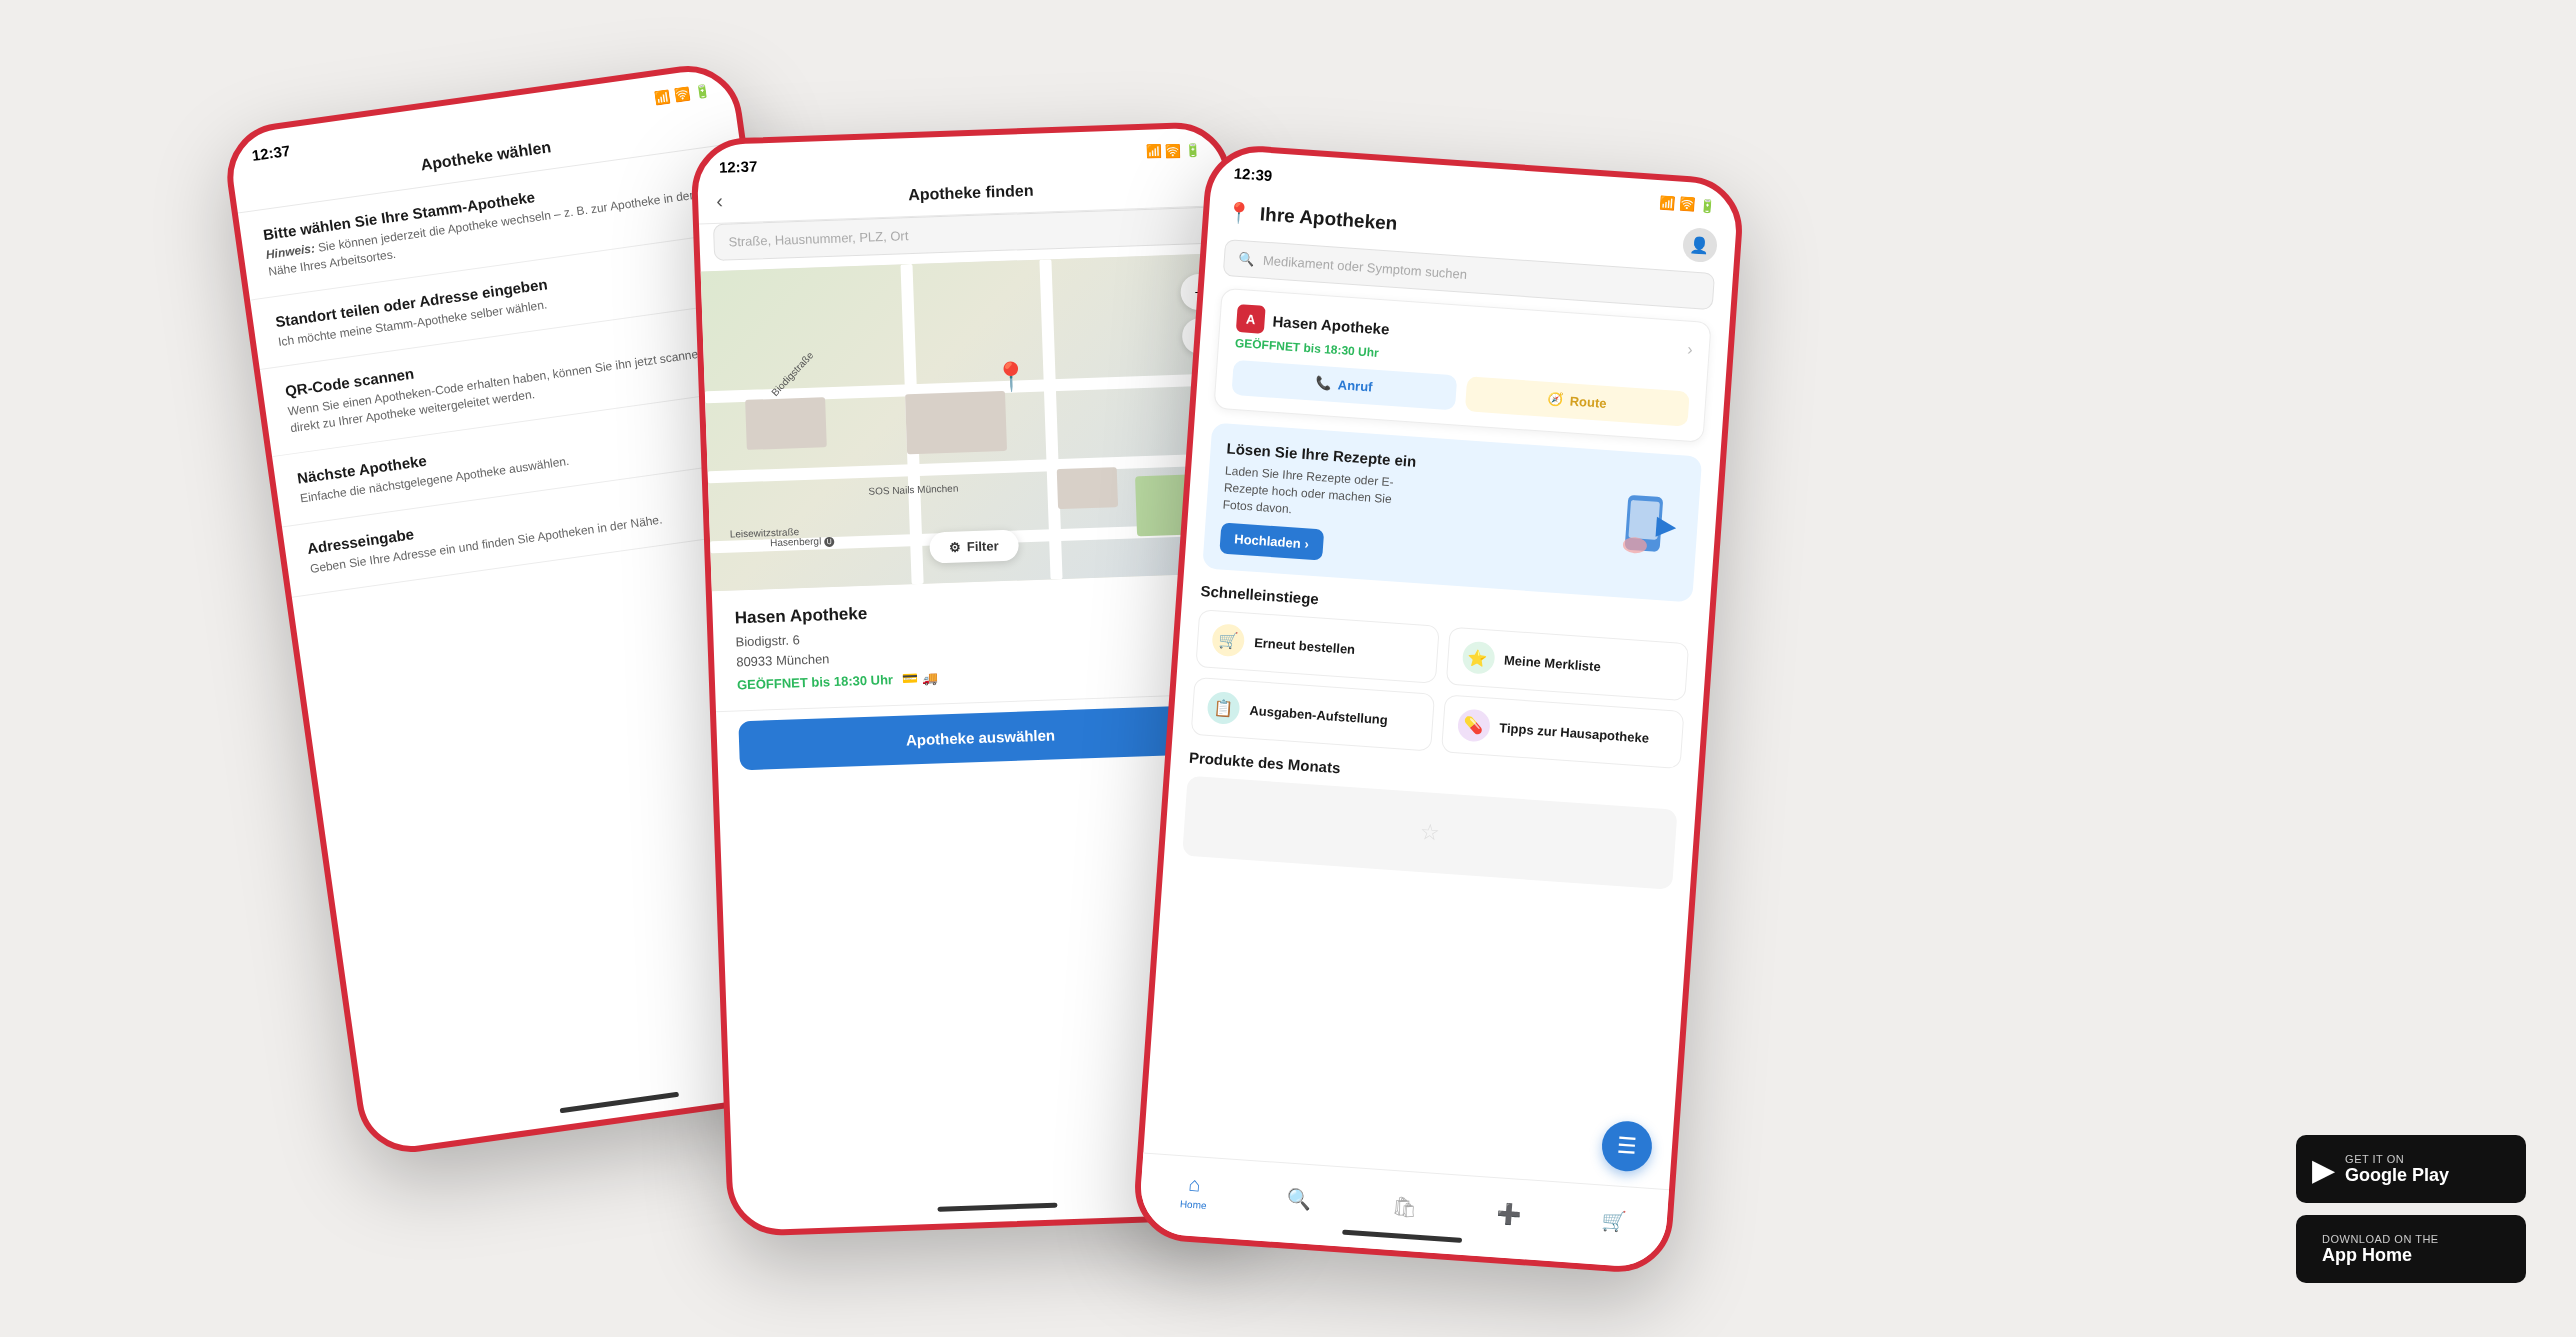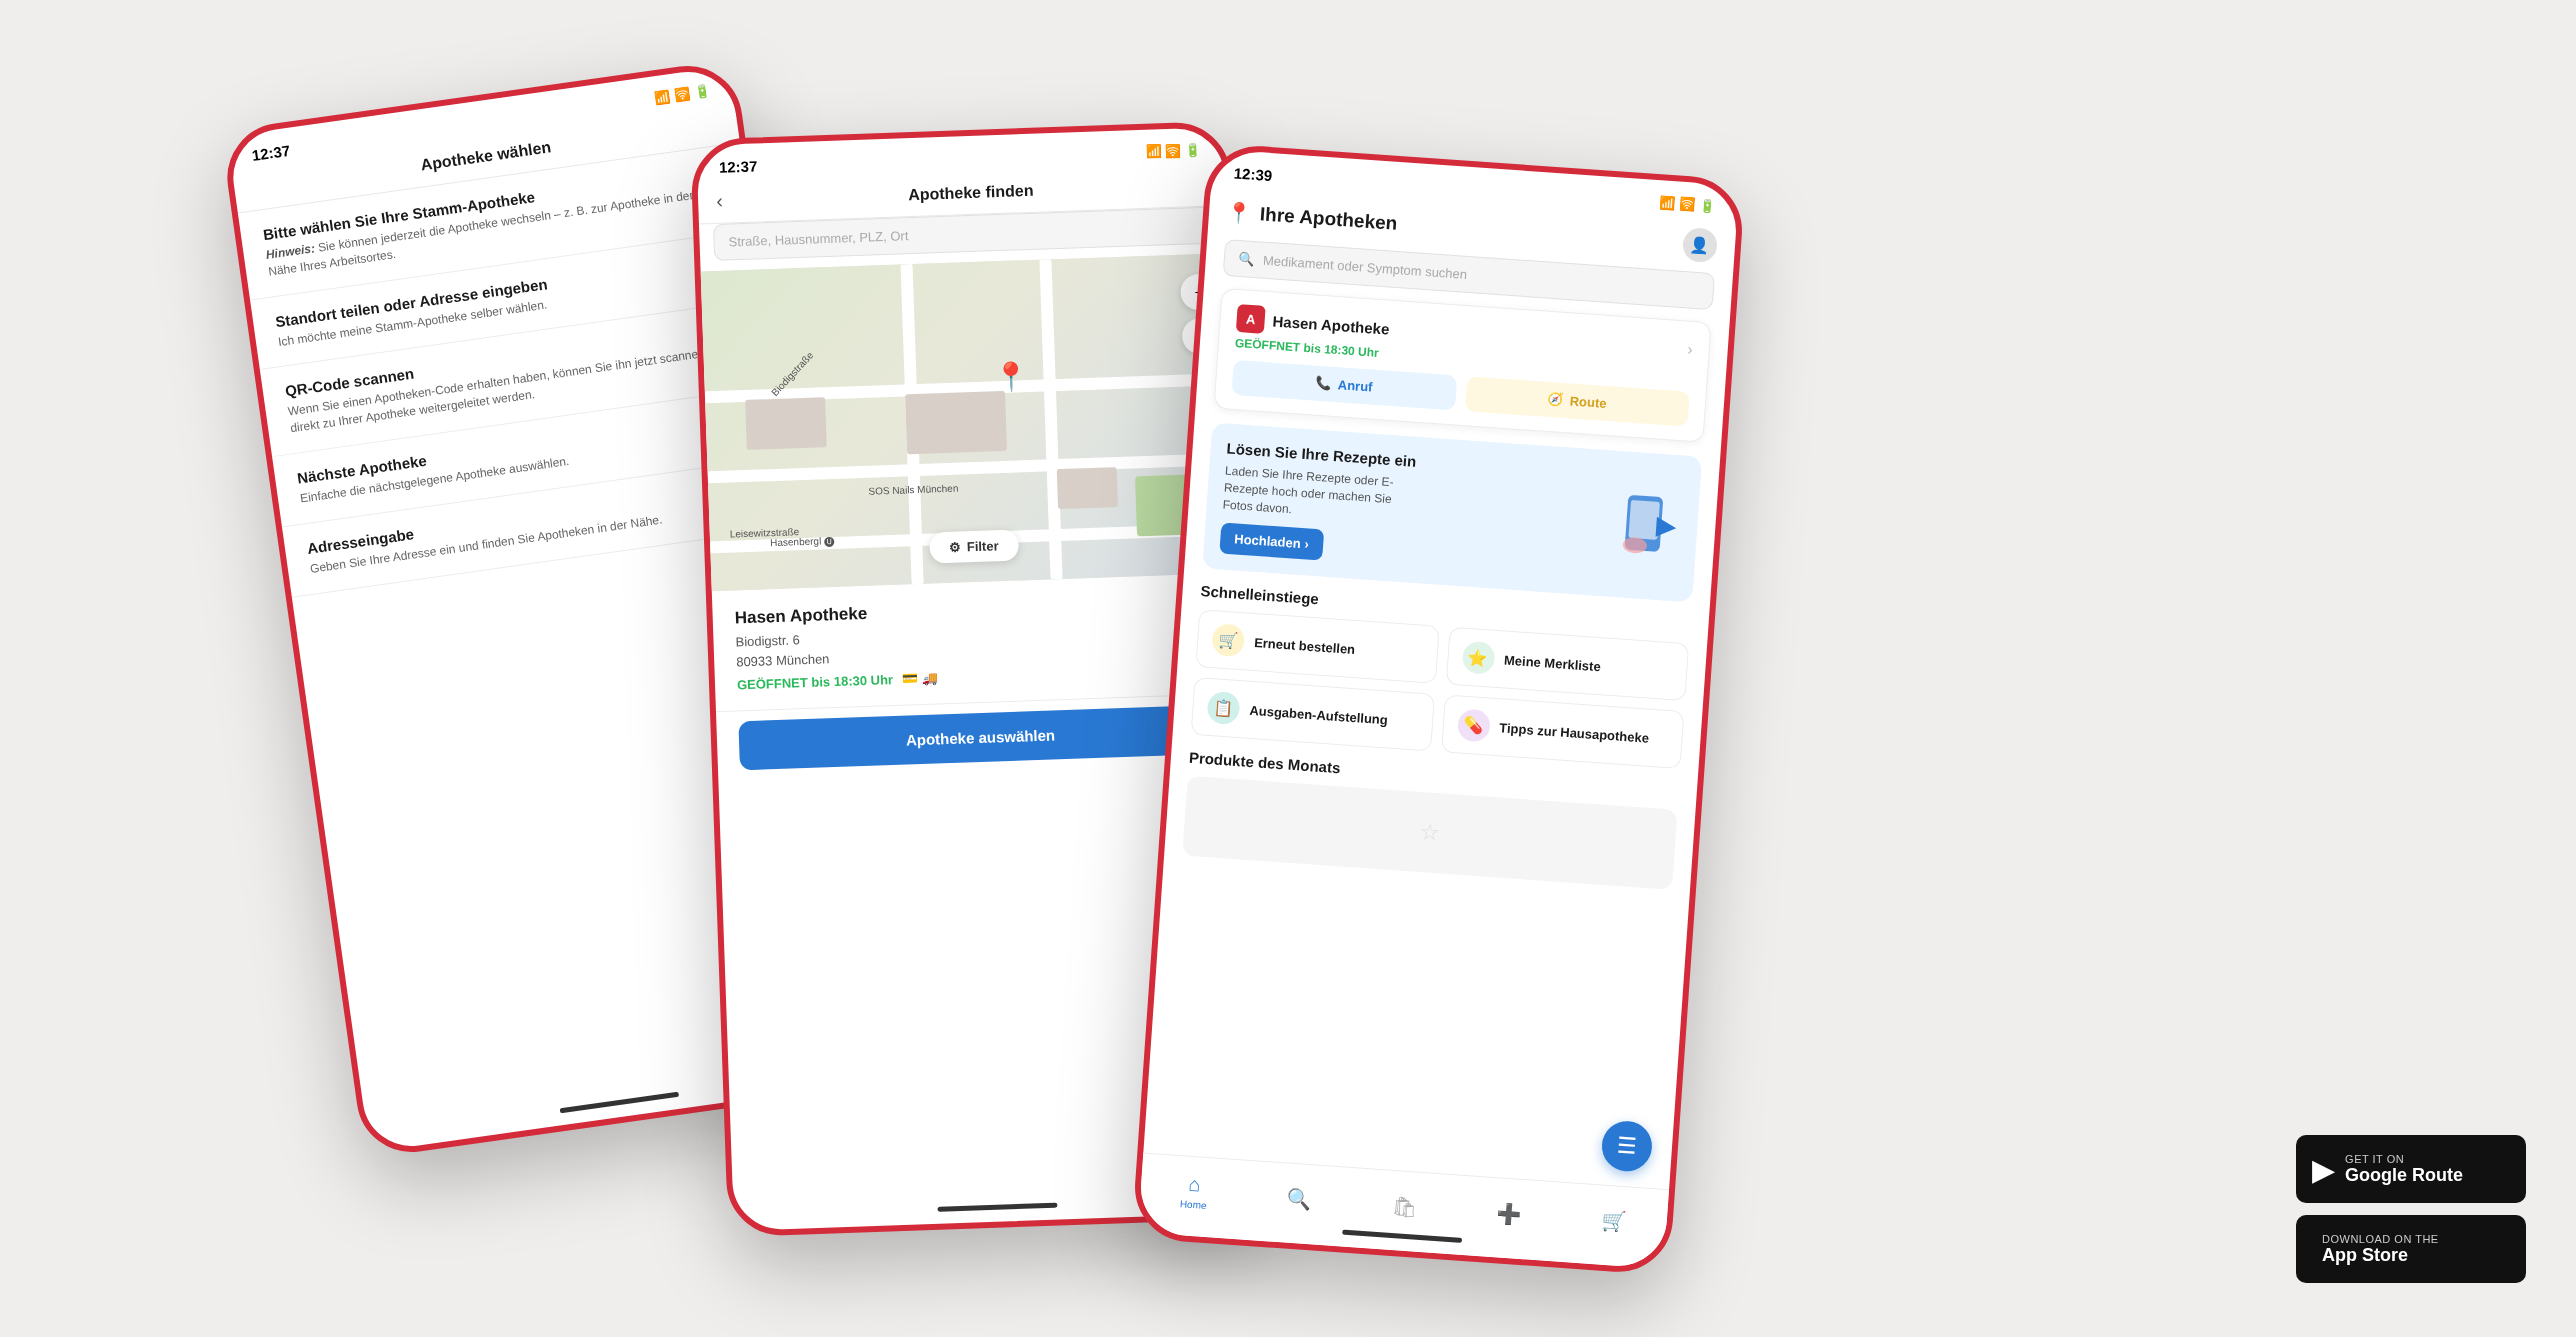--- a/index.html
+++ b/index.html
@@ -753,7 +753,7 @@
     <span class="badge-icon">▶</span>
     <div class="badge-text">
       <span class="badge-sub">GET IT ON</span>
-      <span class="badge-main">Google Route</span>
+      <span class="badge-main">Google Play</span>
     </div>
   </div>
   <div class="badge">

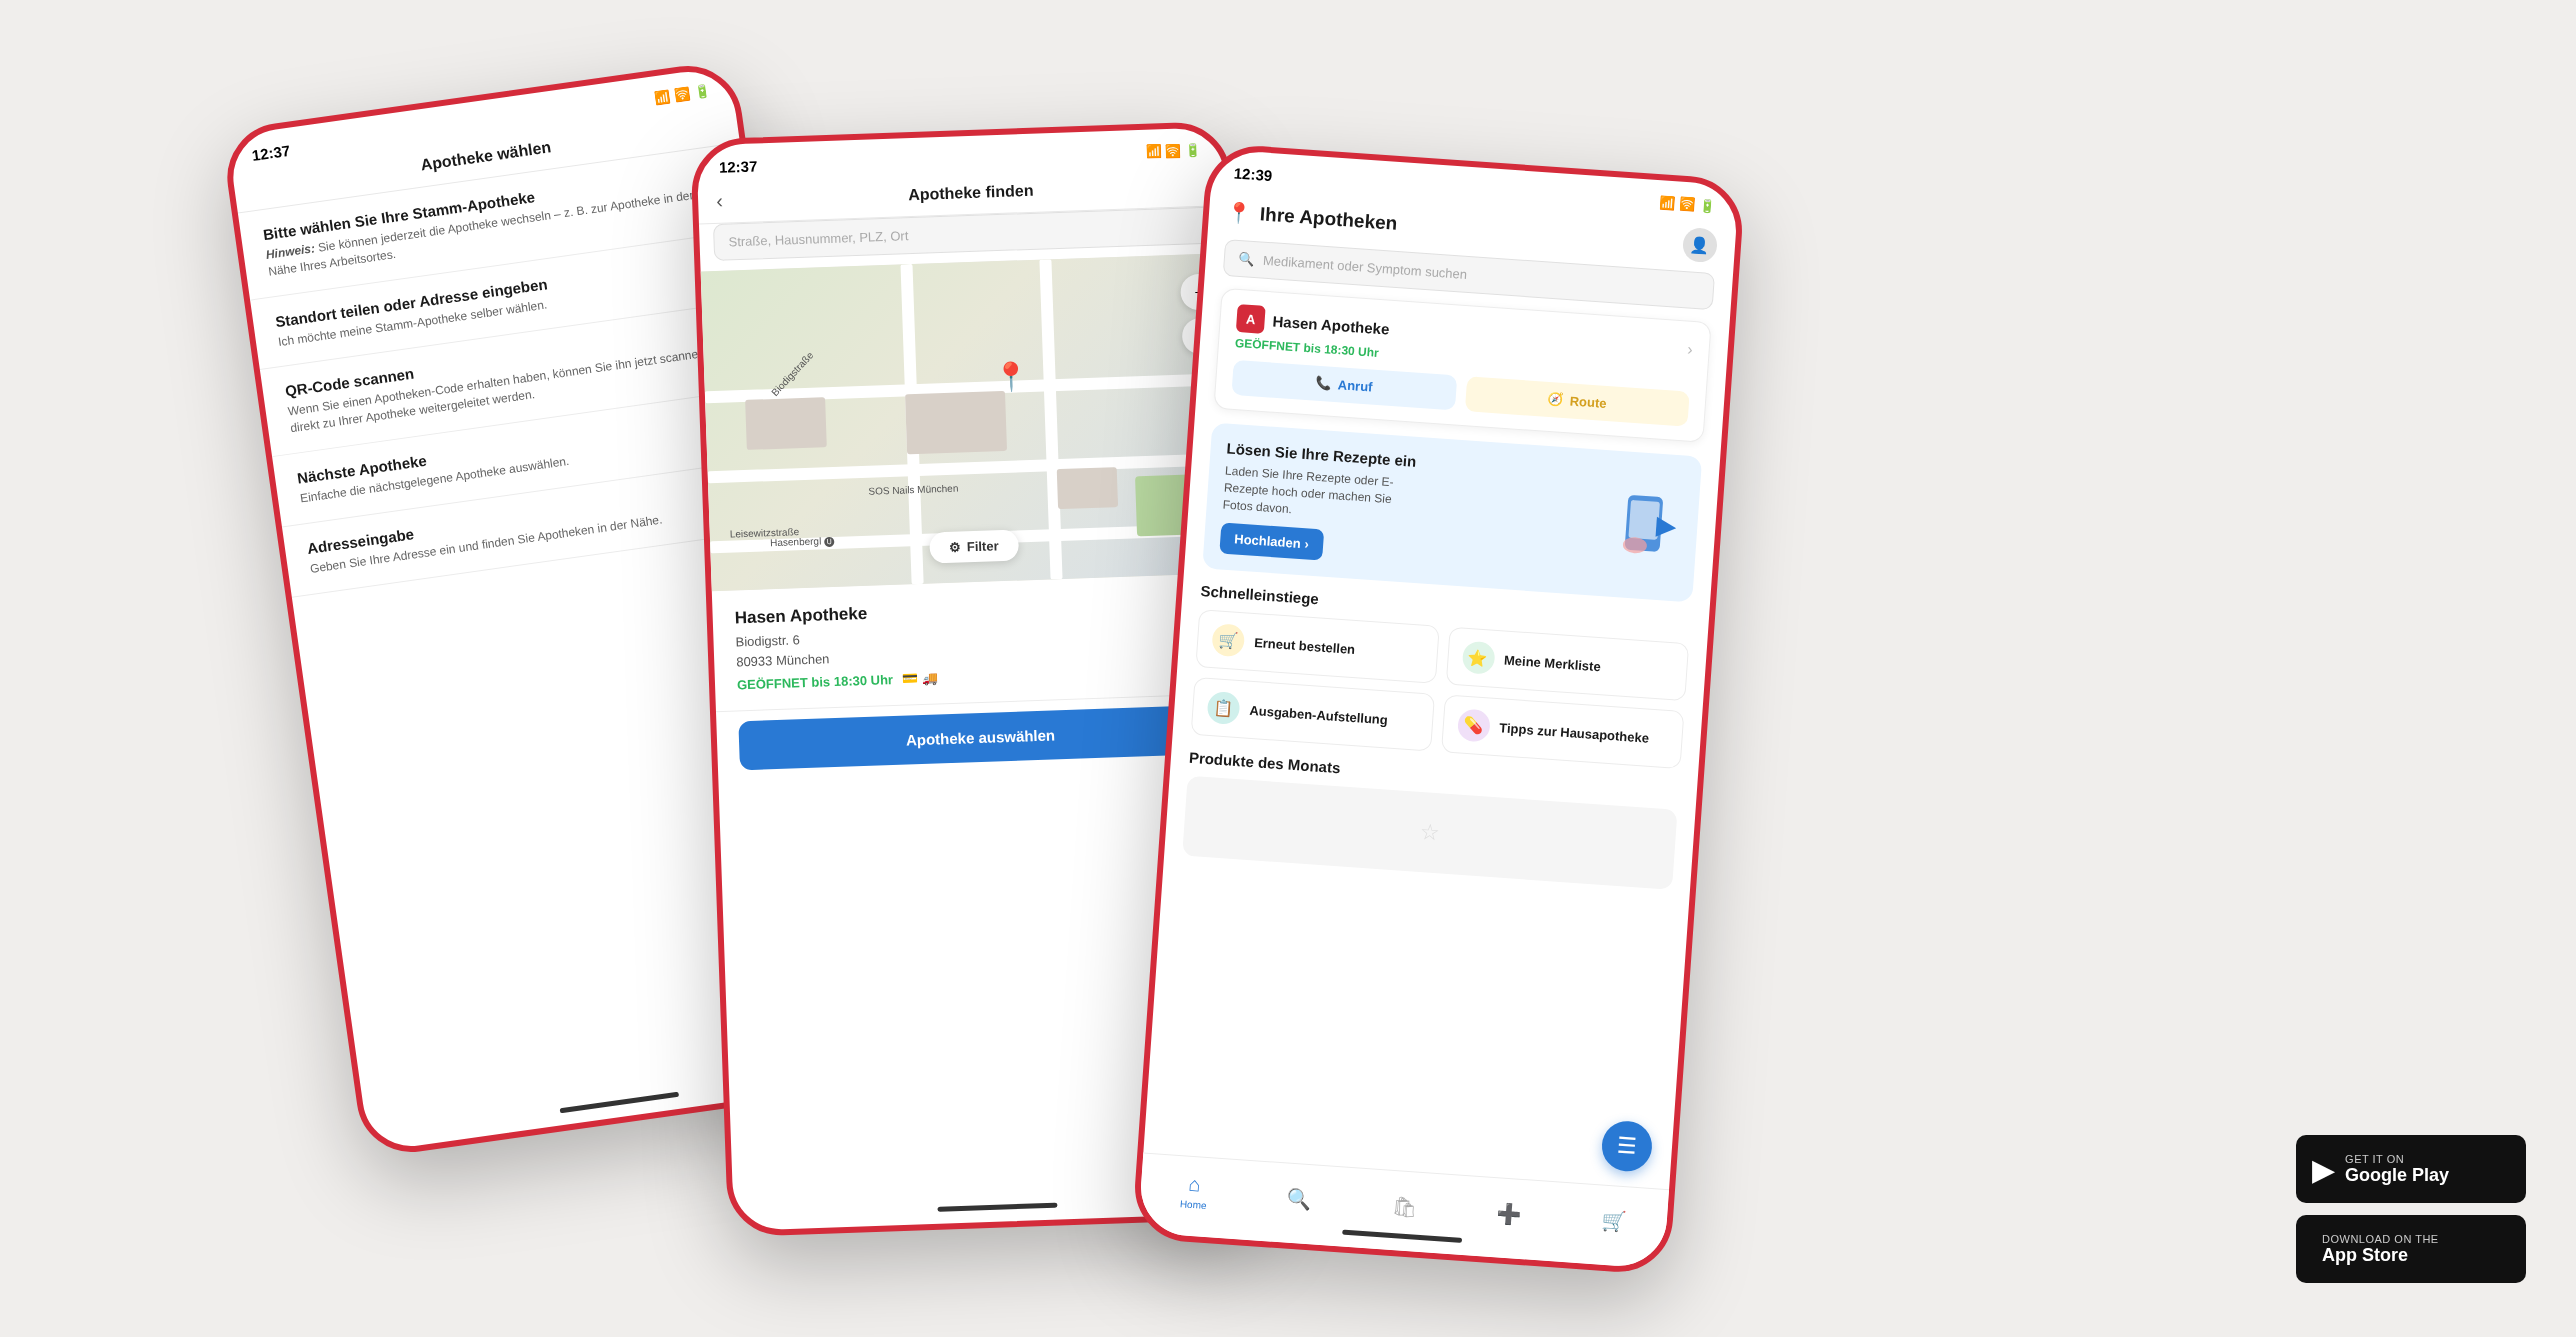--- a/index.html
+++ b/index.html
@@ -760,7 +760,7 @@
     <span class="badge-icon"></span>
     <div class="badge-text">
       <span class="badge-sub">Download on the</span>
-      <span class="badge-main">App Store</span>
+      <span class="badge-main">App Home</span>
     </div>
   </div>
 </div>

